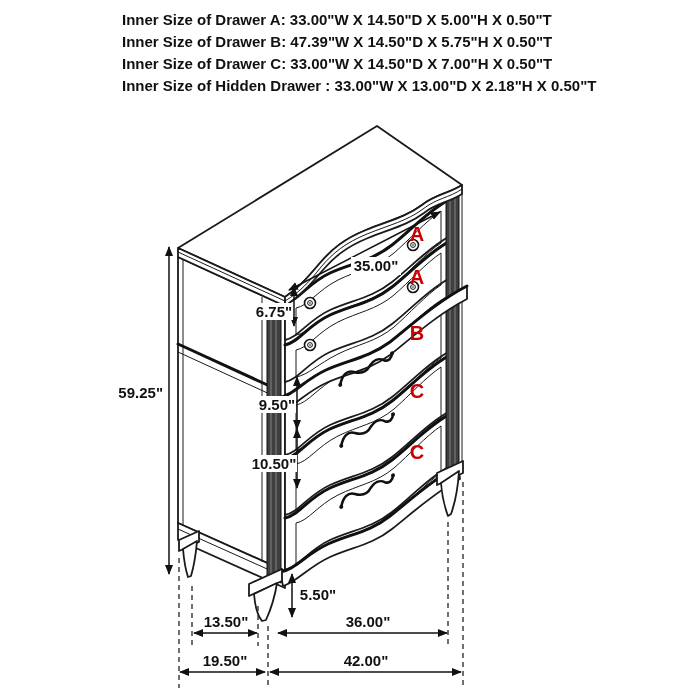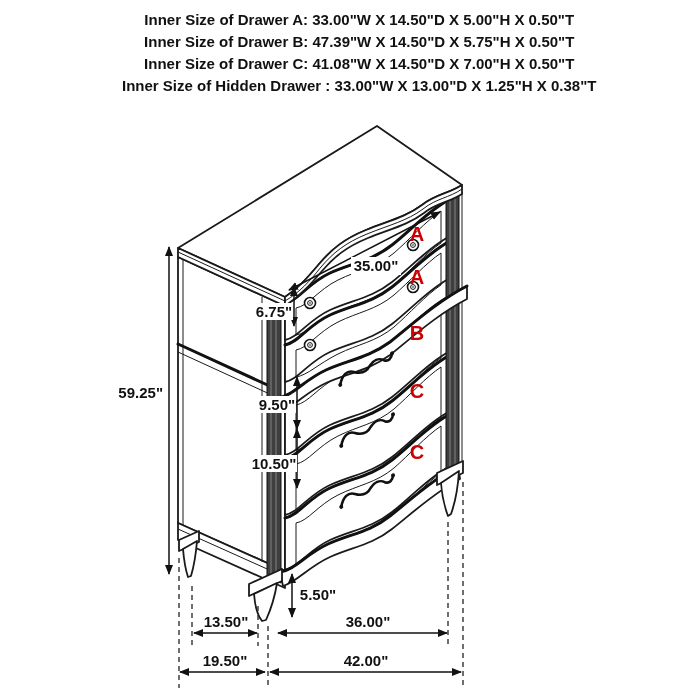--- a/index.html
+++ b/index.html
@@ -5,7 +5,7 @@
   html,body{margin:0;padding:0;background:#fff;}
   body{width:700px;height:700px;position:relative;font-family:"Liberation Sans",sans-serif;}
   .hdr{position:absolute;left:122px;top:9px;color:#111;font-weight:bold;font-size:15px;line-height:22px;}
-  .hdr div{white-space:pre;text-align:center;}
+  .hdr div{white-space:pre;}
   svg{position:absolute;left:0;top:0;}
   svg text{font-family:"Liberation Sans",sans-serif;font-weight:bold;}
   .dim-label{font-size:15px;fill:#111;}

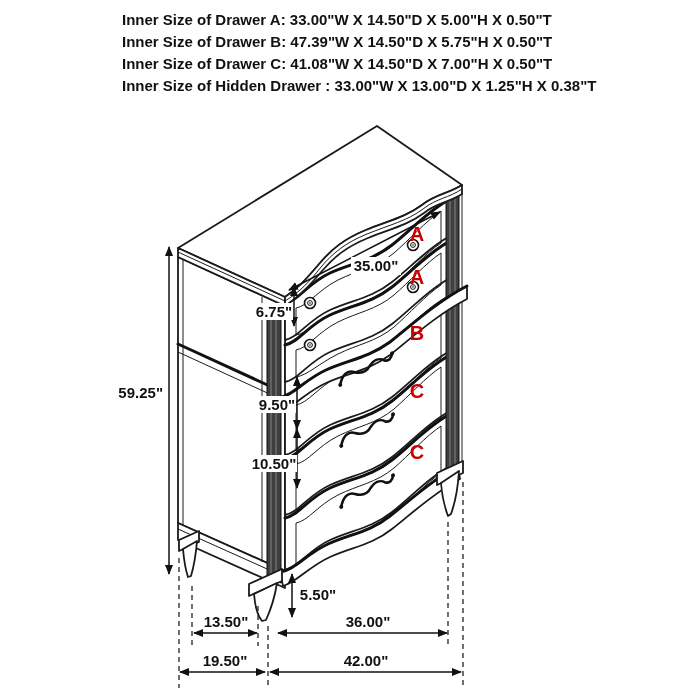--- a/index.html
+++ b/index.html
@@ -25,7 +25,7 @@
 <div class="hdr">
   <div>Inner Size of Drawer A: 33.00"W X 14.50"D X 5.00"H X 0.50"T</div>
   <div>Inner Size of Drawer B: 47.39"W X 14.50"D X 5.75"H X 0.50"T</div>
-  <div>Inner Size of Drawer C: 41.08"W X 14.50"D X 7.00"H X 0.50"T</div>
+  <div>Inner Size of Drawer C: 33.00"W X 14.50"D X 7.00"H X 0.50"T</div>
   <div>Inner Size of Hidden Drawer : 33.00"W X 13.00"D X 1.25"H X 0.38"T</div>
 </div>
 

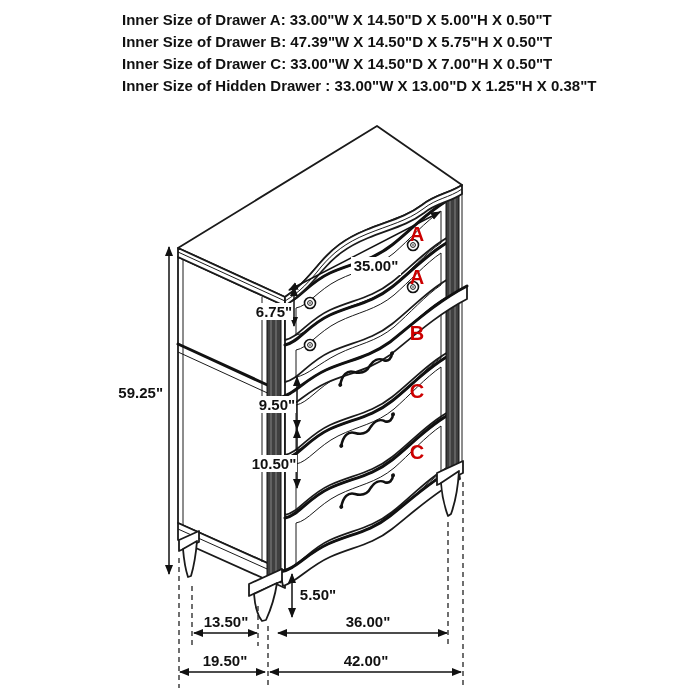--- a/index.html
+++ b/index.html
@@ -26,7 +26,7 @@
   <div>Inner Size of Drawer A: 33.00"W X 14.50"D X 5.00"H X 0.50"T</div>
   <div>Inner Size of Drawer B: 47.39"W X 14.50"D X 5.75"H X 0.50"T</div>
   <div>Inner Size of Drawer C: 33.00"W X 14.50"D X 7.00"H X 0.50"T</div>
-  <div>Inner Size of Hidden Drawer : 33.00"W X 13.00"D X 1.25"H X 0.38"T</div>
+  <div>Inner Size of Hidden Drawer : 33.00"W X 13.00"D X 2.18"H X 0.50"T</div>
 </div>
 
 <svg width="700" height="700" viewBox="0 0 700 700">

